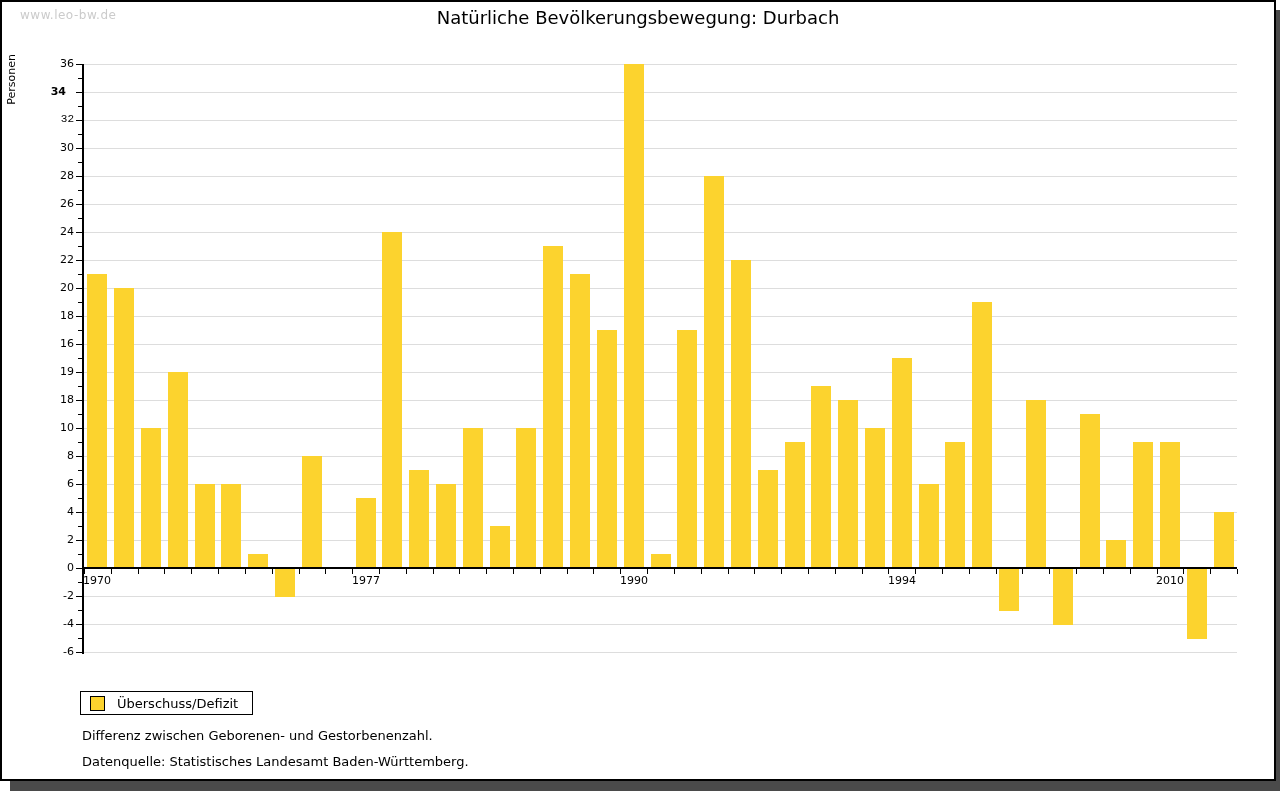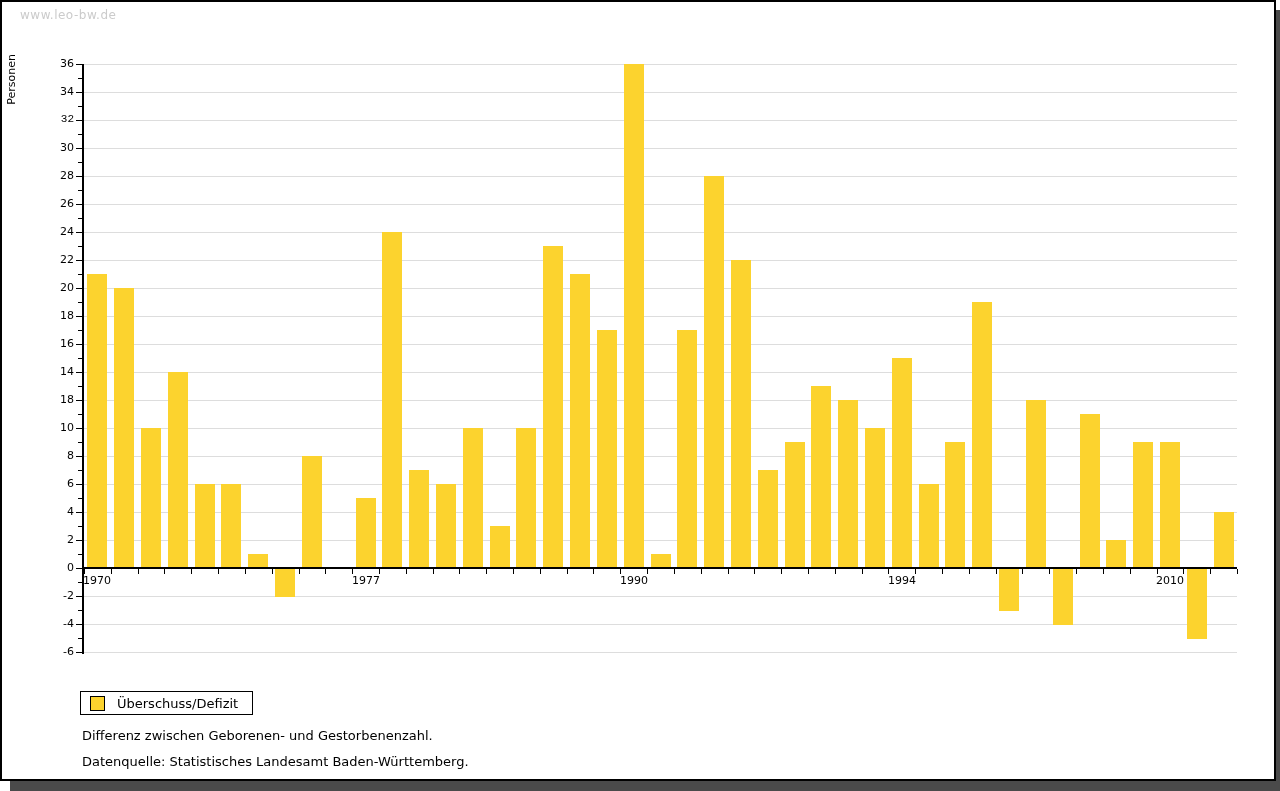--- a/index.html
+++ b/index.html
@@ -115,6 +115,7 @@
 
 <div id="frame">
   <div id="watermark">www.leo-bw.de</div>
+  <div id="chart-title">Natürliche Bevölkerungsbewegung: Durbach</div>
   <div id="y-axis-title">Personen</div>
 
   <div id="plot">

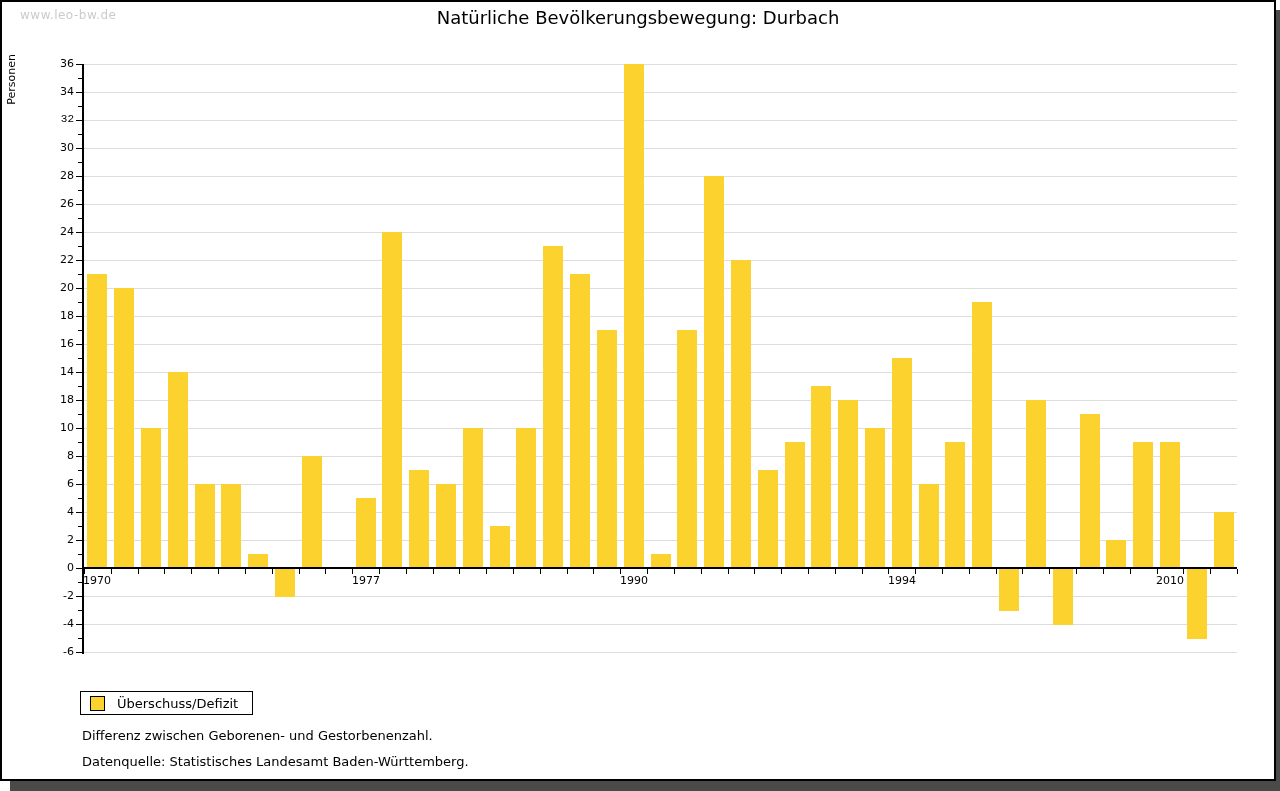--- a/index.html
+++ b/index.html
@@ -188,7 +188,7 @@
       <div class="y-label" style="left: 30px; top: 55px;">36</div>
       <div class="tick" style="left: 76px; top: 76px; width: 4px; height: 1px;"></div>
       <div class="tick" style="left: 74px; top: 90px; width: 6px; height: 1px;"></div>
-      <div class="y-label" style="left: 30px; top: 83px;">34</div>
+      <div class="y-label" style="left: 22px; top: 83px; font-weight: bold;">34</div>
       <div class="tick" style="left: 76px; top: 104px; width: 4px; height: 1px;"></div>
       <div class="tick" style="left: 74px; top: 118px; width: 6px; height: 1px;"></div>
       <div class="y-label" style="left: 30px; top: 111px; font-family: Liberation Mono, monospace;">32</div>

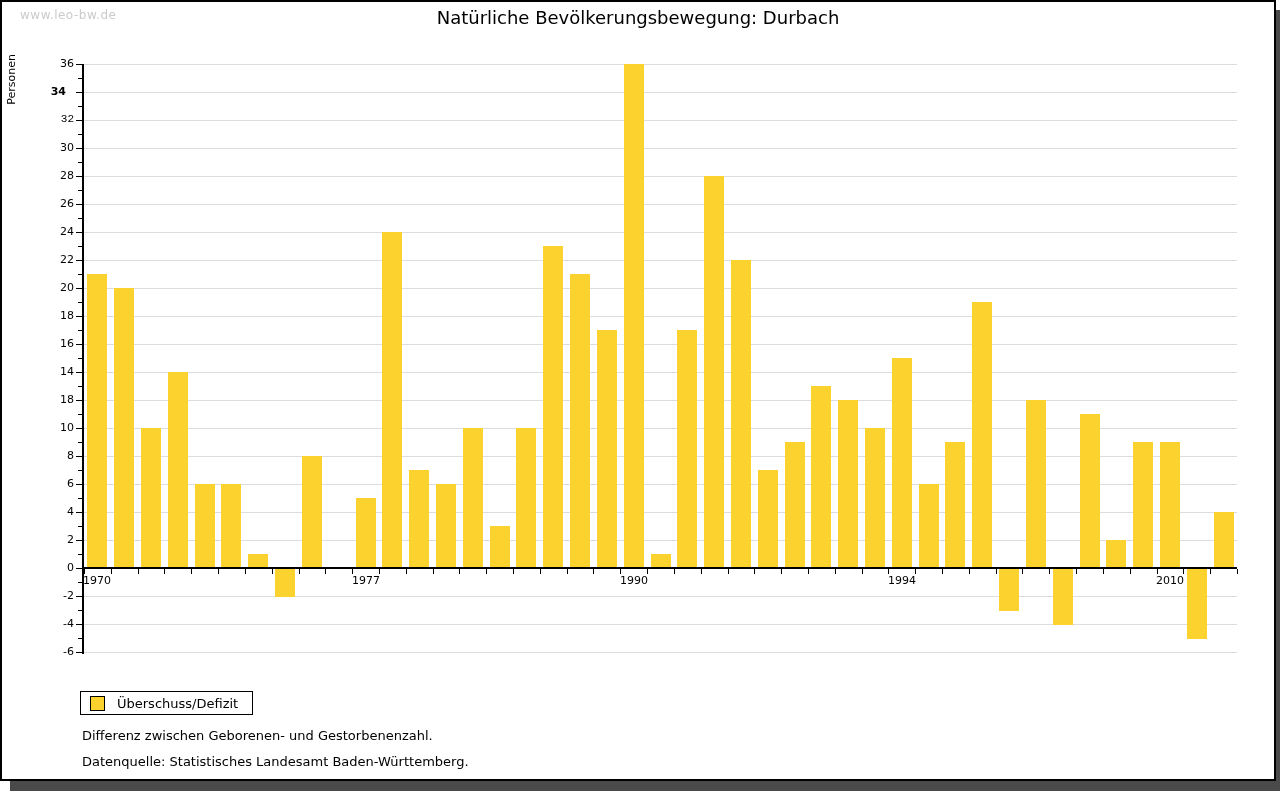--- a/index.html
+++ b/index.html
@@ -218,7 +218,7 @@
       <div class="y-label" style="left: 30px; top: 335px;">16</div>
       <div class="tick" style="left: 76px; top: 356px; width: 4px; height: 1px;"></div>
       <div class="tick" style="left: 74px; top: 370px; width: 6px; height: 1px;"></div>
-      <div class="y-label" style="left: 30px; top: 363px;">14</div>
+      <div class="y-label" style="left: 30px; top: 363px;">19</div>
       <div class="tick" style="left: 76px; top: 384px; width: 4px; height: 1px;"></div>
       <div class="tick" style="left: 74px; top: 398px; width: 6px; height: 1px;"></div>
       <div class="y-label" style="left: 30px; top: 391px;">18</div>

